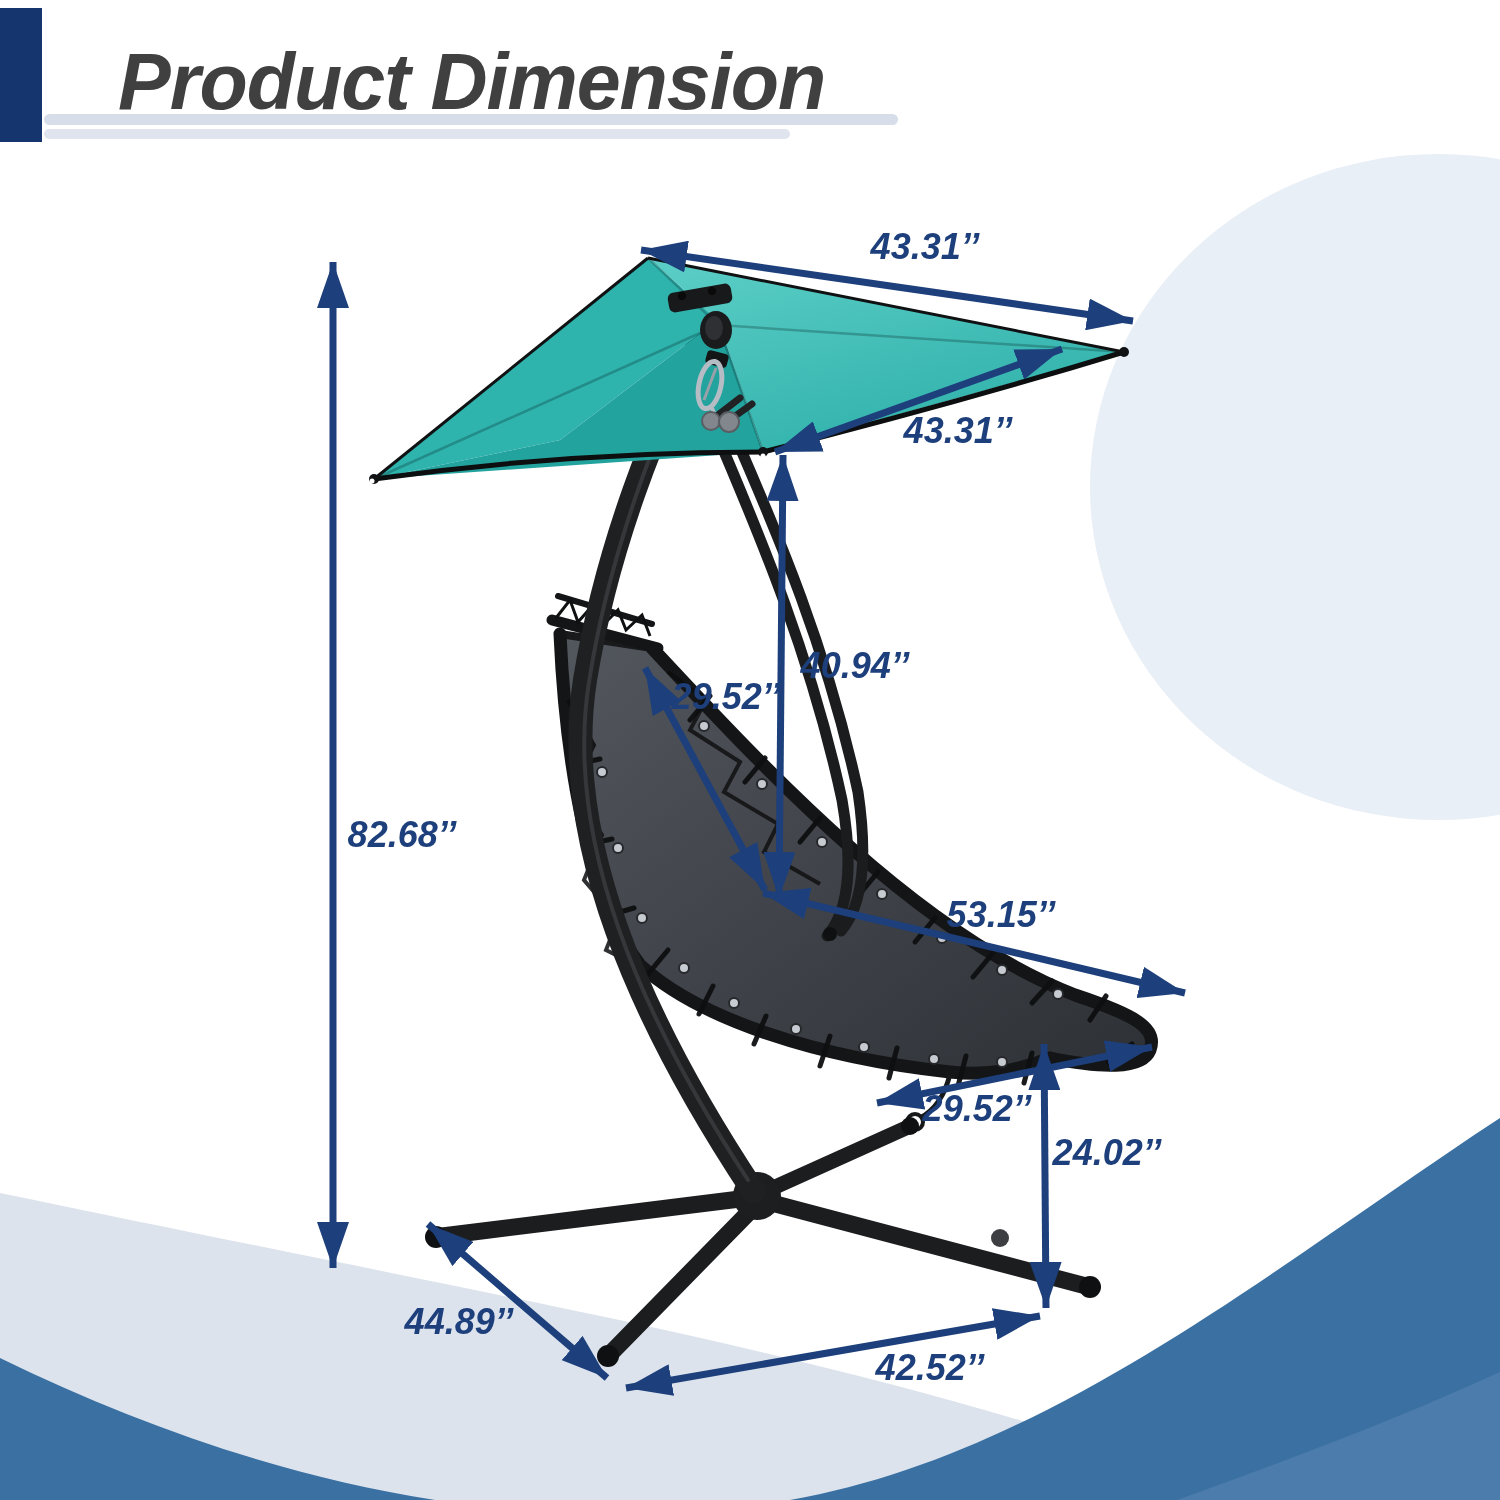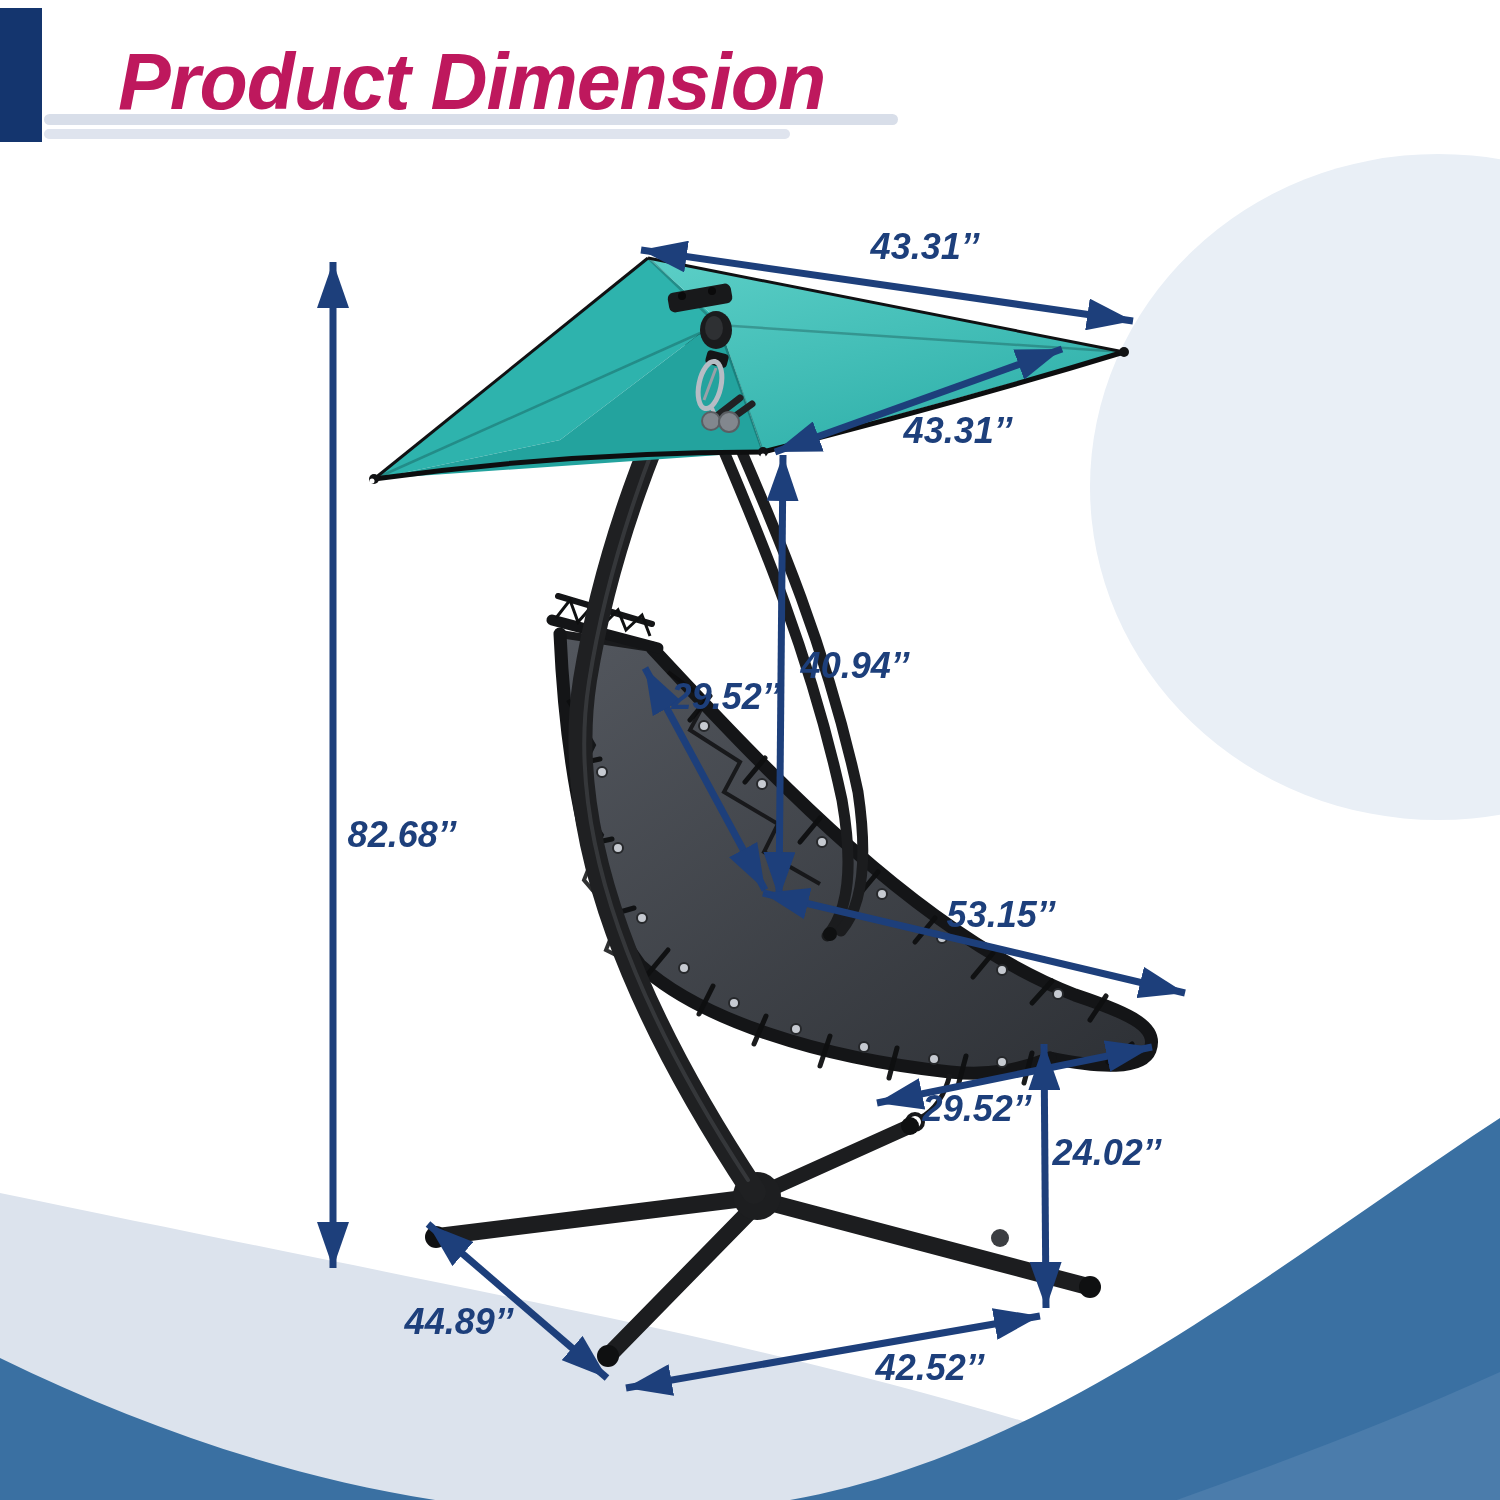--- a/index.html
+++ b/index.html
@@ -11,7 +11,7 @@
   .corner-bar{position:absolute;left:0;top:8px;width:42px;height:134px;background:#14356e;}
   .page-title{
     position:absolute;left:118px;top:36px;width:900px;
-    font-size:79px;font-weight:bold;font-style:italic;letter-spacing:-1px;color:#be185d;
+    font-size:79px;font-weight:bold;font-style:italic;letter-spacing:-1px;color:#404040;
     white-space:nowrap;
   }
   .rule-1{position:absolute;left:44px;top:114px;width:854px;height:11px;background:#d8dee9;border-radius:6px;}

